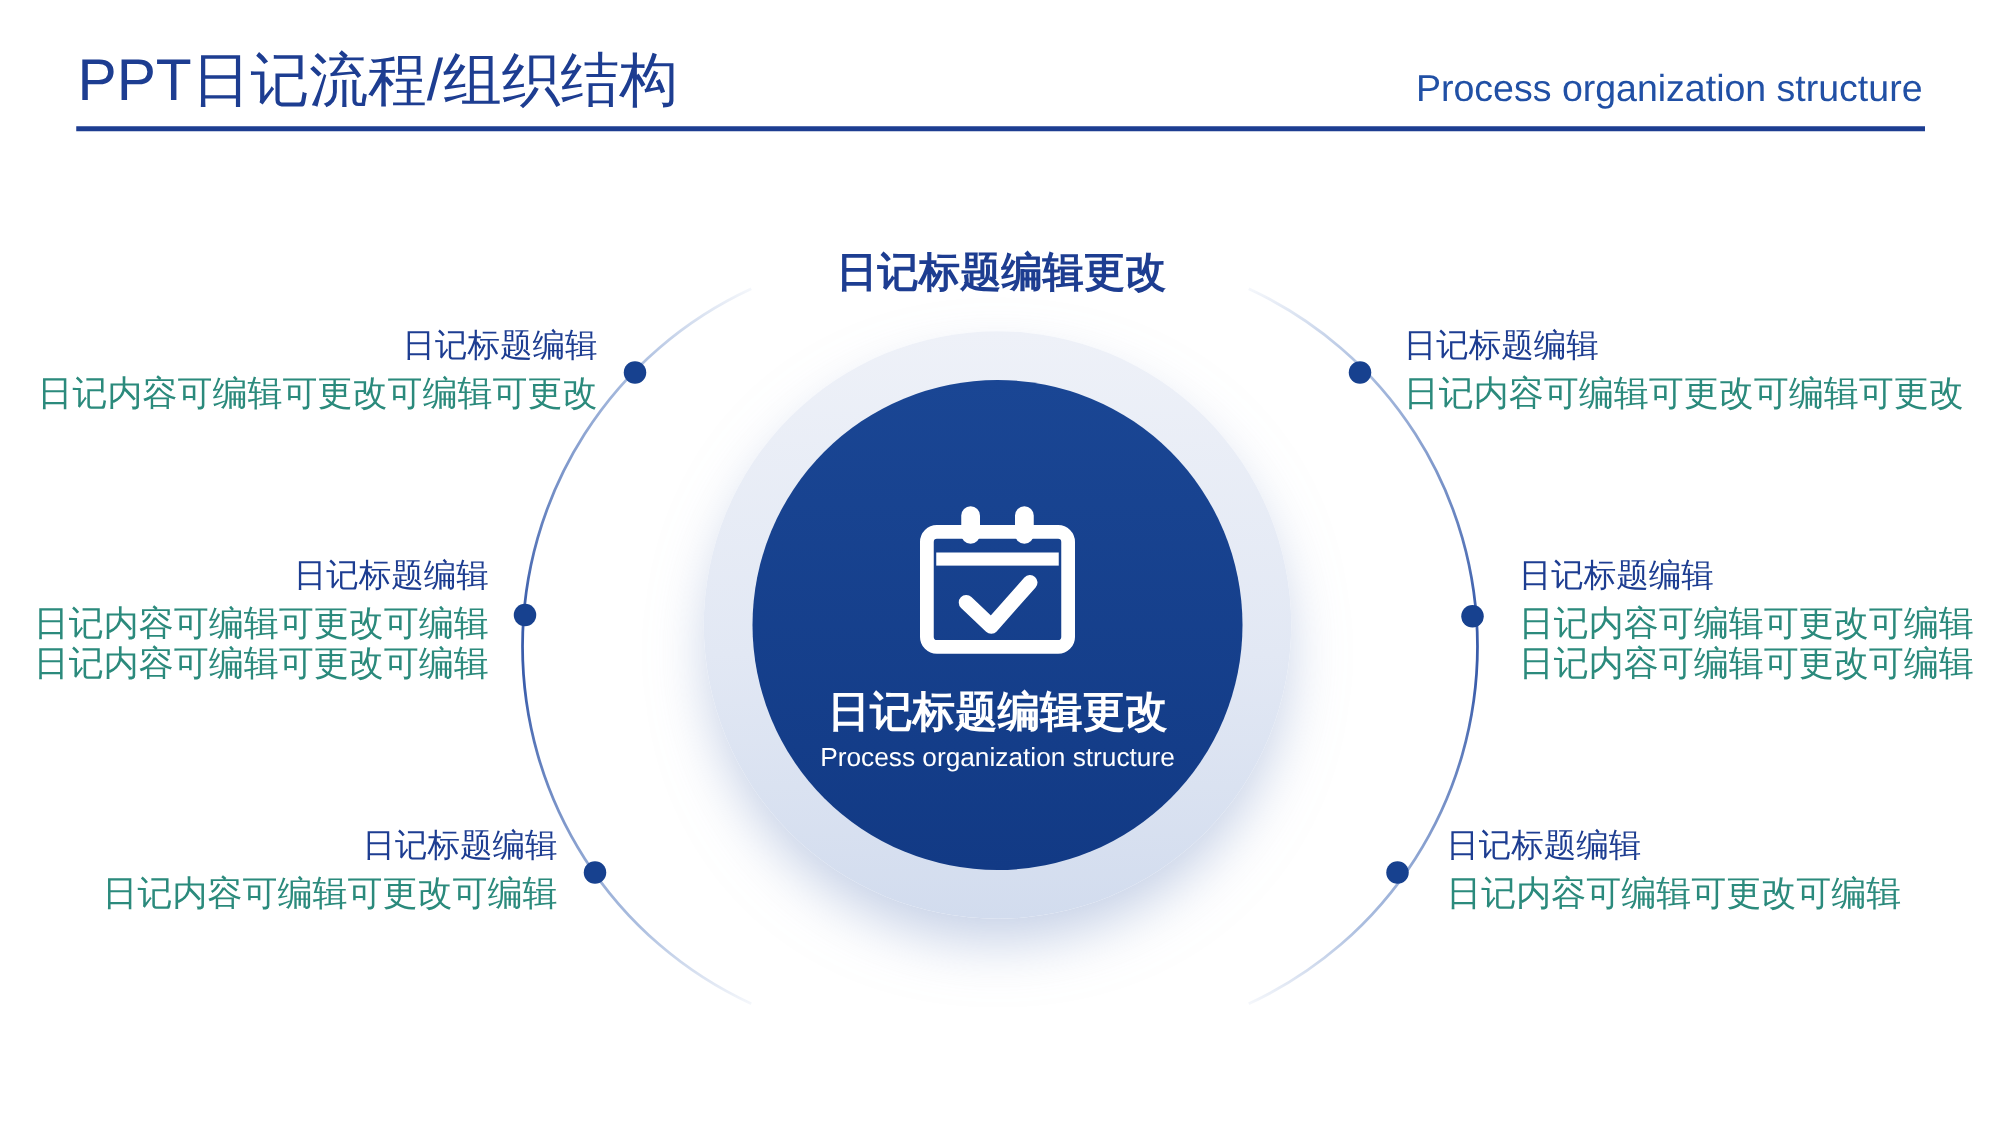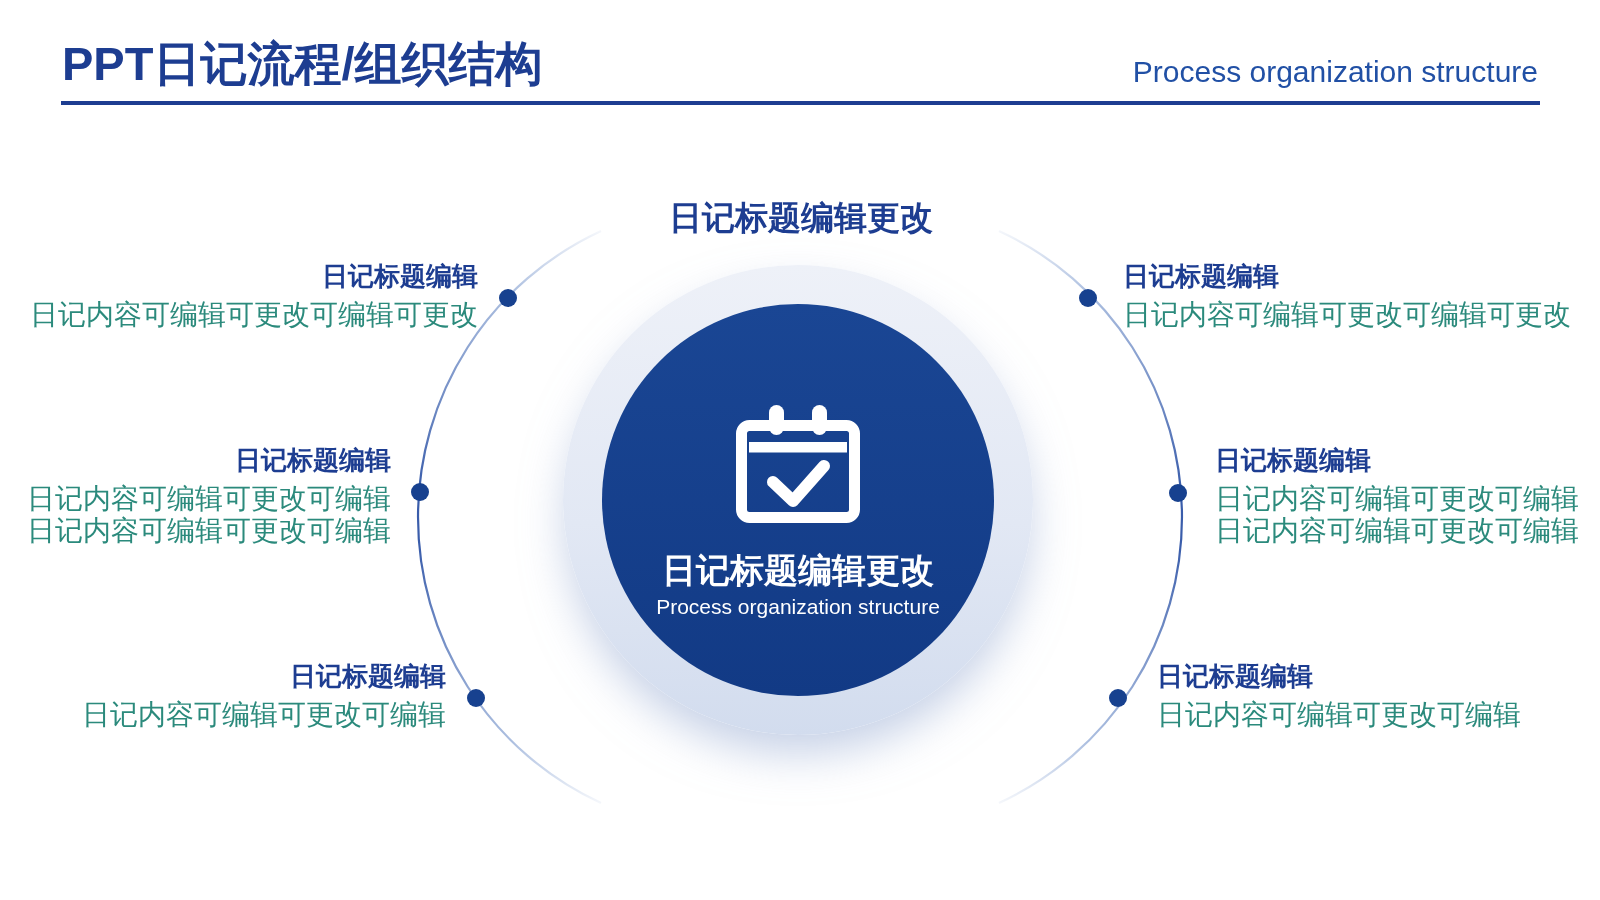--- a/index.html
+++ b/index.html
@@ -29,7 +29,7 @@
   
   .main-title{
     left:62px;top:36px;
-    font-size:47px;font-weight:bold;line-height:56px;
+    font-size:47px;font-weight:normal;line-height:56px;
     color:var(--c-navy);
     letter-spacing:0px;
     white-space:nowrap;

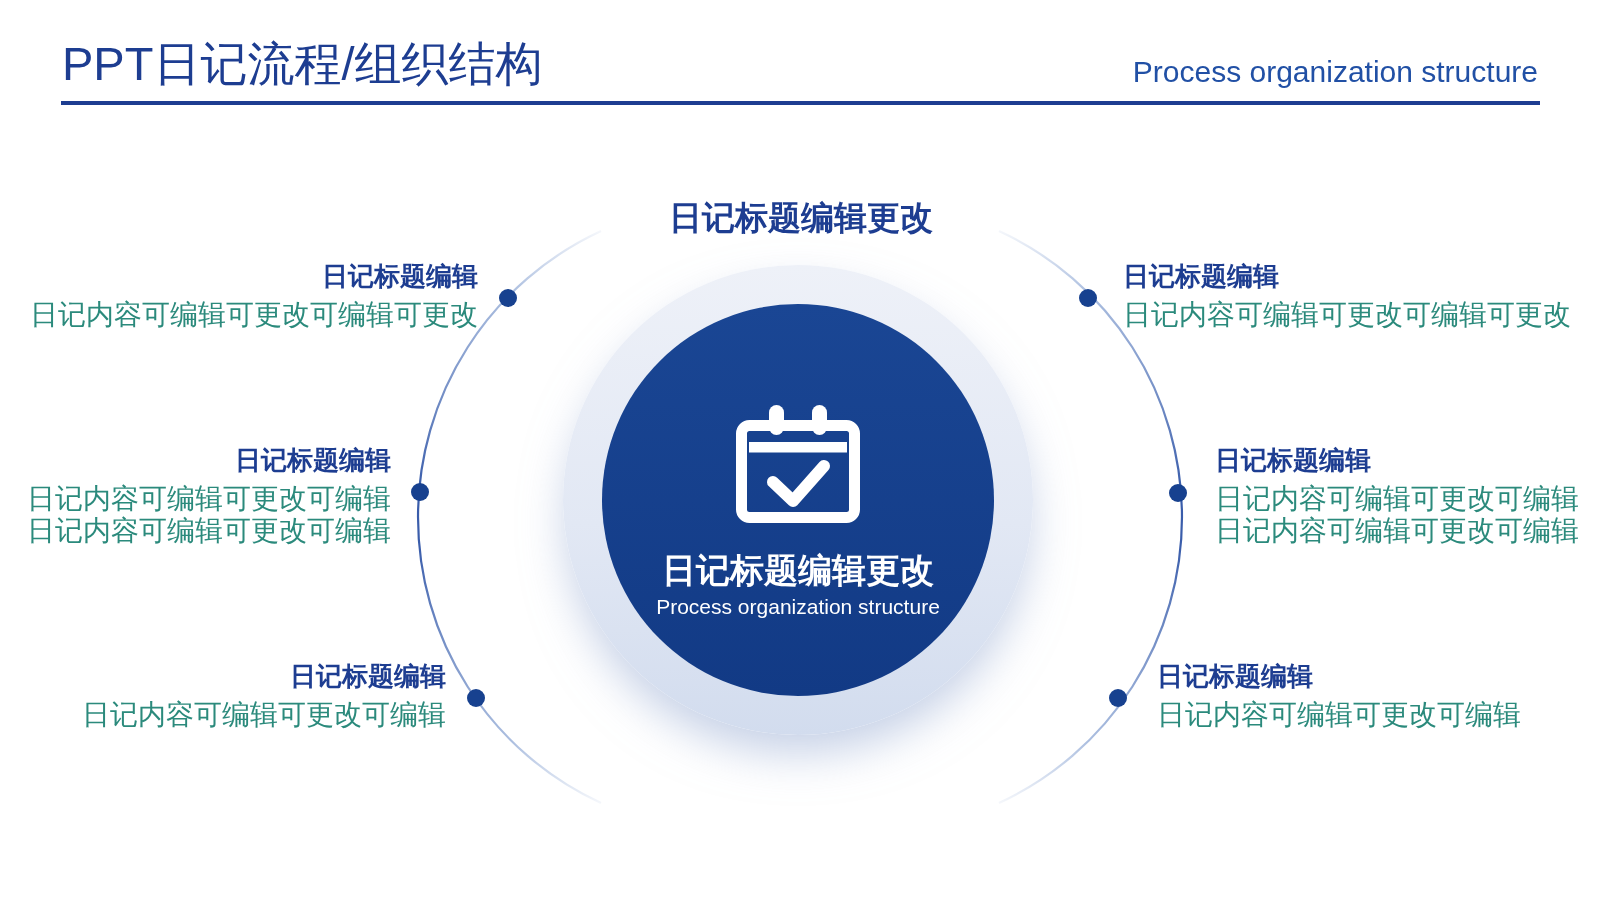--- a/index.html
+++ b/index.html
@@ -92,7 +92,7 @@
   .node.left{text-align:right;}
   .node.right{text-align:left;}
   .node-title{
-    font-size:26px;font-weight:bold;line-height:30px;
+    font-size:26px;font-weight:normal;line-height:30px;
     color:var(--c-navy);
   }
   .node-line{

